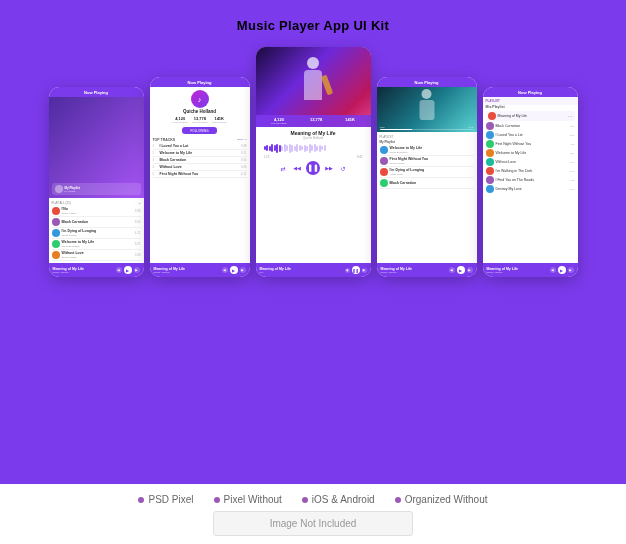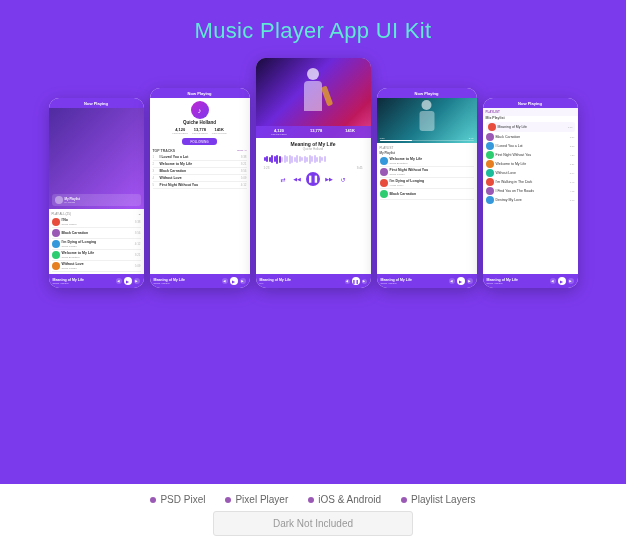--- a/index.html
+++ b/index.html
@@ -30,9 +30,9 @@
     }
 
     .page-title {
-      color: #5eead4;
-      font-size: 22px;
-      font-weight: 400;
+      color: #000000;
+      font-size: 13px;
+      font-weight: 700;
       margin-bottom: 14px;
       letter-spacing: 0.3px;
     }

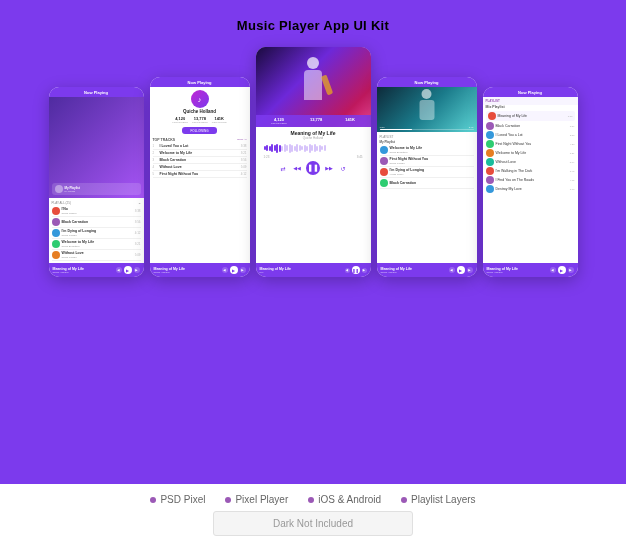--- a/index.html
+++ b/index.html
@@ -802,7 +802,7 @@
       </div>
       <div class="feature-item">
         <div class="feature-dot" style="background:#9b59b6;"></div>
-        <span class="feature-label">Pixel Player</span>
+        <span class="feature-label">Pixel Without</span>
       </div>
       <div class="feature-item">
         <div class="feature-dot" style="background:#9b59b6;"></div>

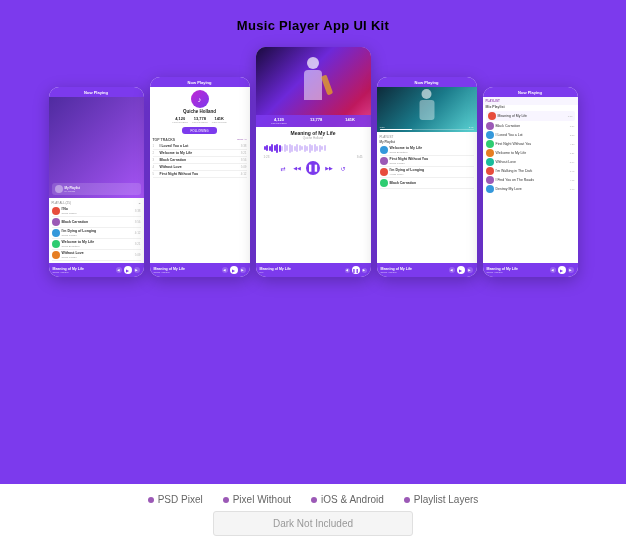--- a/index.html
+++ b/index.html
@@ -810,7 +810,7 @@
       </div>
       <div class="feature-item">
         <div class="feature-dot" style="background:#9b59b6;"></div>
-        <span class="feature-label">Playlist Layers</span>
+        <span class="feature-label">Organized Without</span>
       </div>
     </div>
     <div class="image-not-included">Dark Not Included</div>

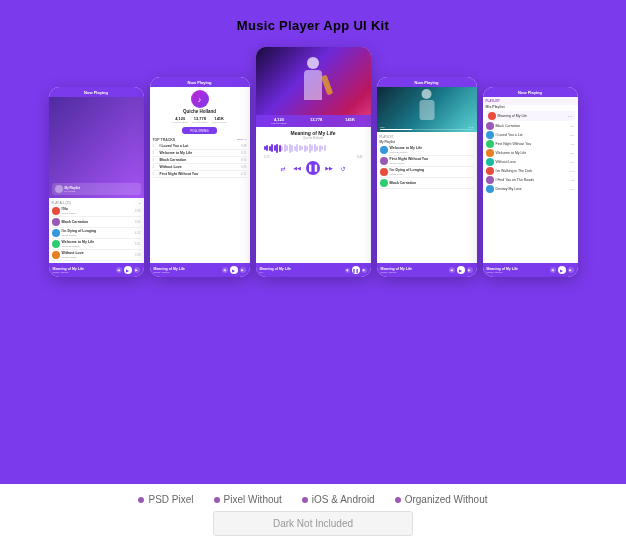--- a/index.html
+++ b/index.html
@@ -813,7 +813,7 @@
         <span class="feature-label">Organized Without</span>
       </div>
     </div>
-    <div class="image-not-included">Dark Not Included</div>
+    <div class="image-not-included">Image Not Included</div>
   </div>
 
 </div>

